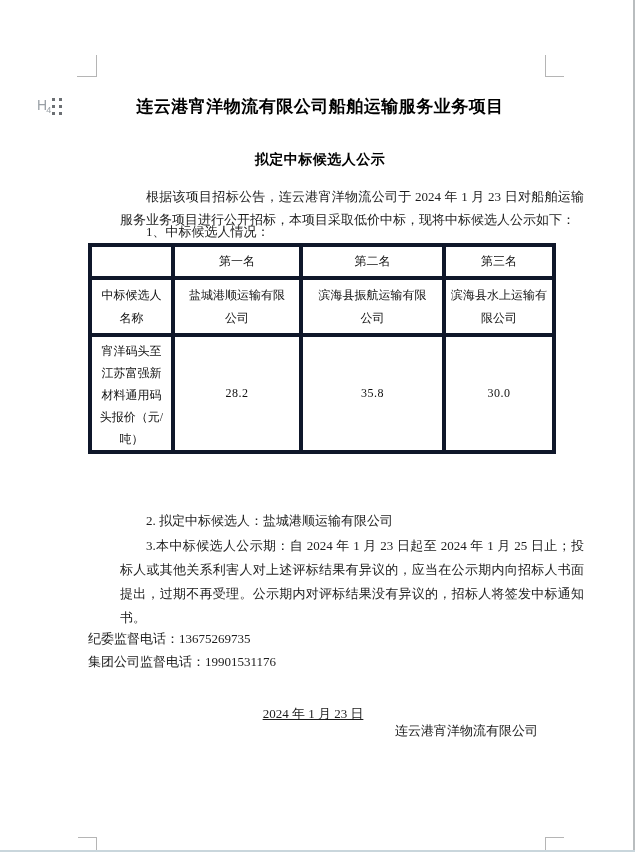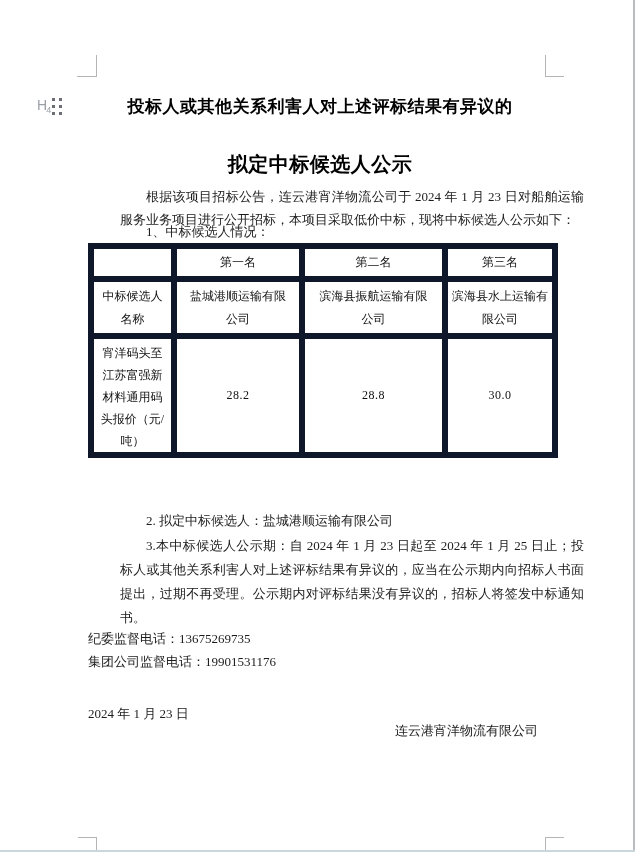--- a/index.html
+++ b/index.html
@@ -77,7 +77,7 @@
 
   <div class="content">
 
-    <h1 class="title">投标人或其他关系利害人对上述评标结果有异议的</h1>
+    <h1 class="title">连云港宵洋物流有限公司船舶运输服务业务项目</h1>
     <h2 class="subtitle">拟定中标候选人公示</h2>
 
     <p class="para indent p-intro">根据该项目招标公告，连云港宵洋物流公司于 2024 年 1 月 23 日对船舶运输服务业务项目进行公开招标，本项目采取低价中标，现将中标候选人公示如下：</p>

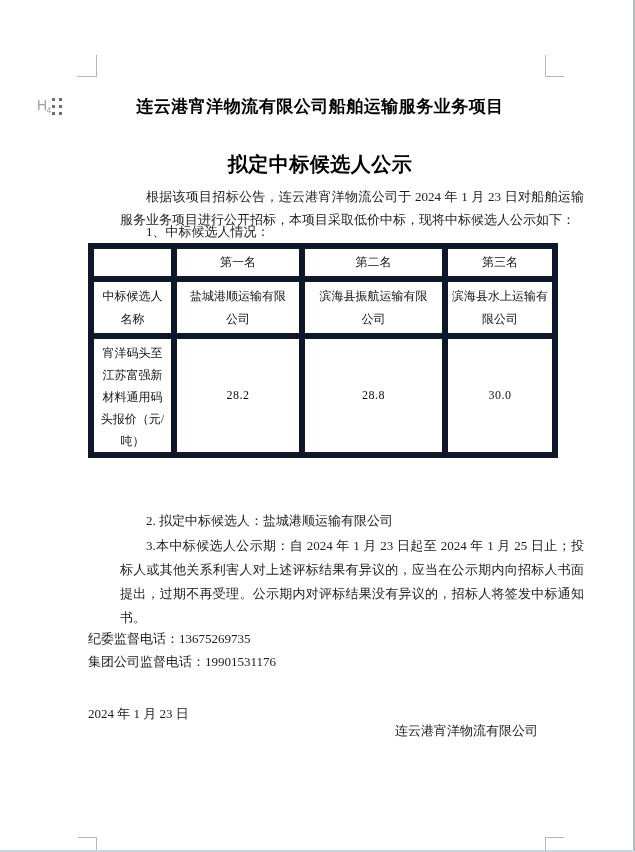--- a/index.html
+++ b/index.html
@@ -28,7 +28,7 @@
   .content{position:absolute;left:88px;top:0;width:464px;}
   .content > *{position:absolute;left:0;width:100%;margin:0;}
   h1.title{top:95px;text-align:center;font-size:17px;font-weight:bold;letter-spacing:0.5px;color:#000;}
-  h2.subtitle{top:151px;text-align:center;font-size:20px;font-weight:bold;letter-spacing:0.5px;color:#000;}
+  h2.subtitle{top:151px;text-align:center;font-size:14px;font-weight:bold;letter-spacing:0.5px;color:#000;}
   .para{font-size:13px;line-height:23px;text-align:justify;}
   .indent{text-indent:2em;margin-left:32px;}
   .p-intro{top:185px;}

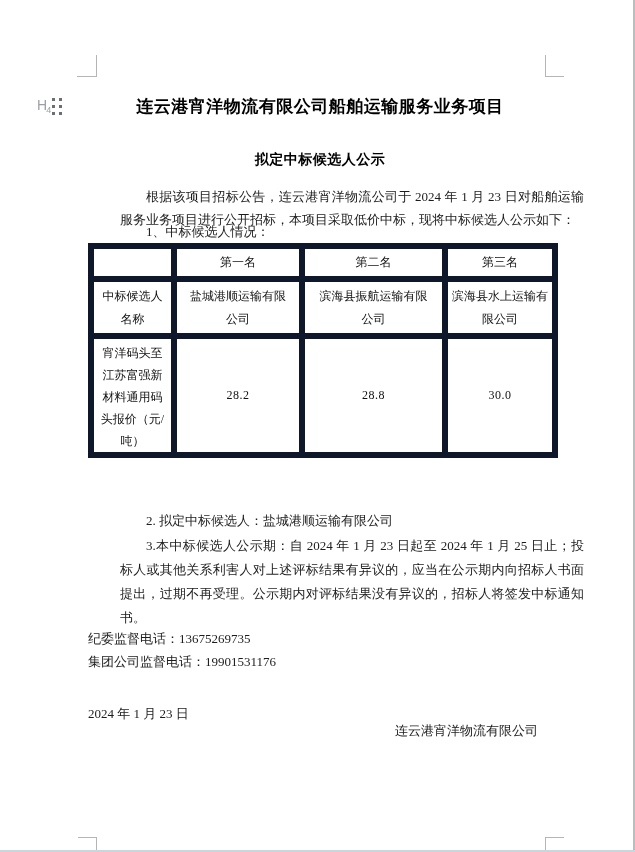--- a/index.html
+++ b/index.html
@@ -41,7 +41,7 @@
   .p-date{top:705px;line-height:17px;text-align:left;padding-right:14px;box-sizing:border-box;}
   
   table.cand{top:243px;border-collapse:collapse;table-layout:fixed;width:464px;font-size:12px;color:#111;}
-  table.cand td{border:6px solid #0f172a;text-align:center;vertical-align:middle;overflow:visible;}
+  table.cand td{border:4px solid #0f172a;text-align:center;vertical-align:middle;overflow:visible;}
   tr.r-head{height:33px;}
   tr.r-names{height:57px;}
   tr.r-price1{height:87px;}

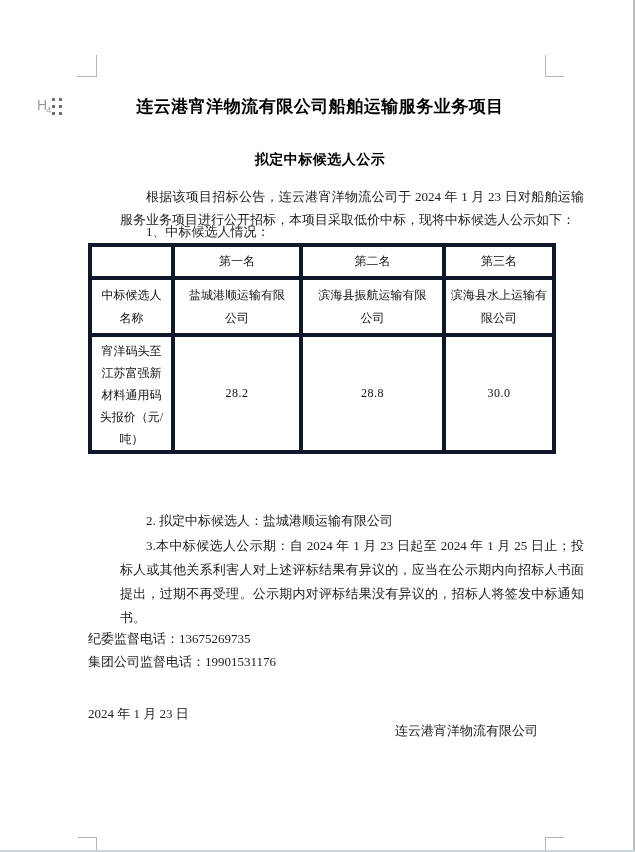--- a/index.html
+++ b/index.html
@@ -106,7 +106,7 @@
         <tr class="r-price1">
           <td class="lbl-left">宵洋码头至江苏富强新材料通用码头报价（元/吨）</td>
           <td class="num">28.2</td>
-          <td class="num">28.8</td>
+          <td class="num">35.8</td>
           <td class="num">30.0</td>
         </tr>
       </tbody>

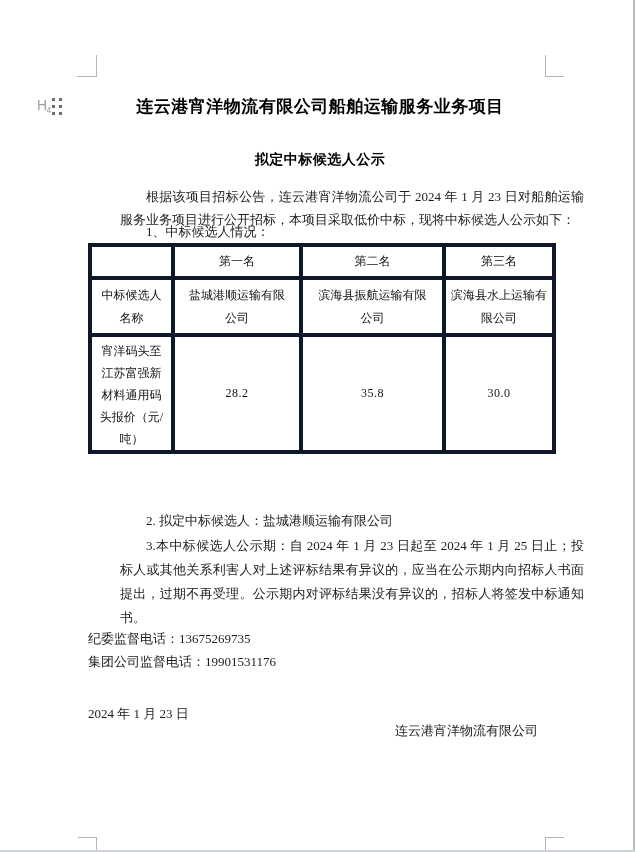--- a/index.html
+++ b/index.html
@@ -38,7 +38,7 @@
   .p-phone1{top:630px;line-height:18px;}
   .p-phone2{top:653px;line-height:18px;}
   .p-sign{top:722px;line-height:17px;text-align:right;padding-right:14px;box-sizing:border-box;}
-  .p-date{top:705px;line-height:17px;text-align:left;padding-right:14px;box-sizing:border-box;}
+  .p-date{top:705px;line-height:17px;text-align:center;padding-right:14px;box-sizing:border-box;text-decoration:underline;}
   
   table.cand{top:243px;border-collapse:collapse;table-layout:fixed;width:464px;font-size:12px;color:#111;}
   table.cand td{border:4px solid #0f172a;text-align:center;vertical-align:middle;overflow:visible;}

